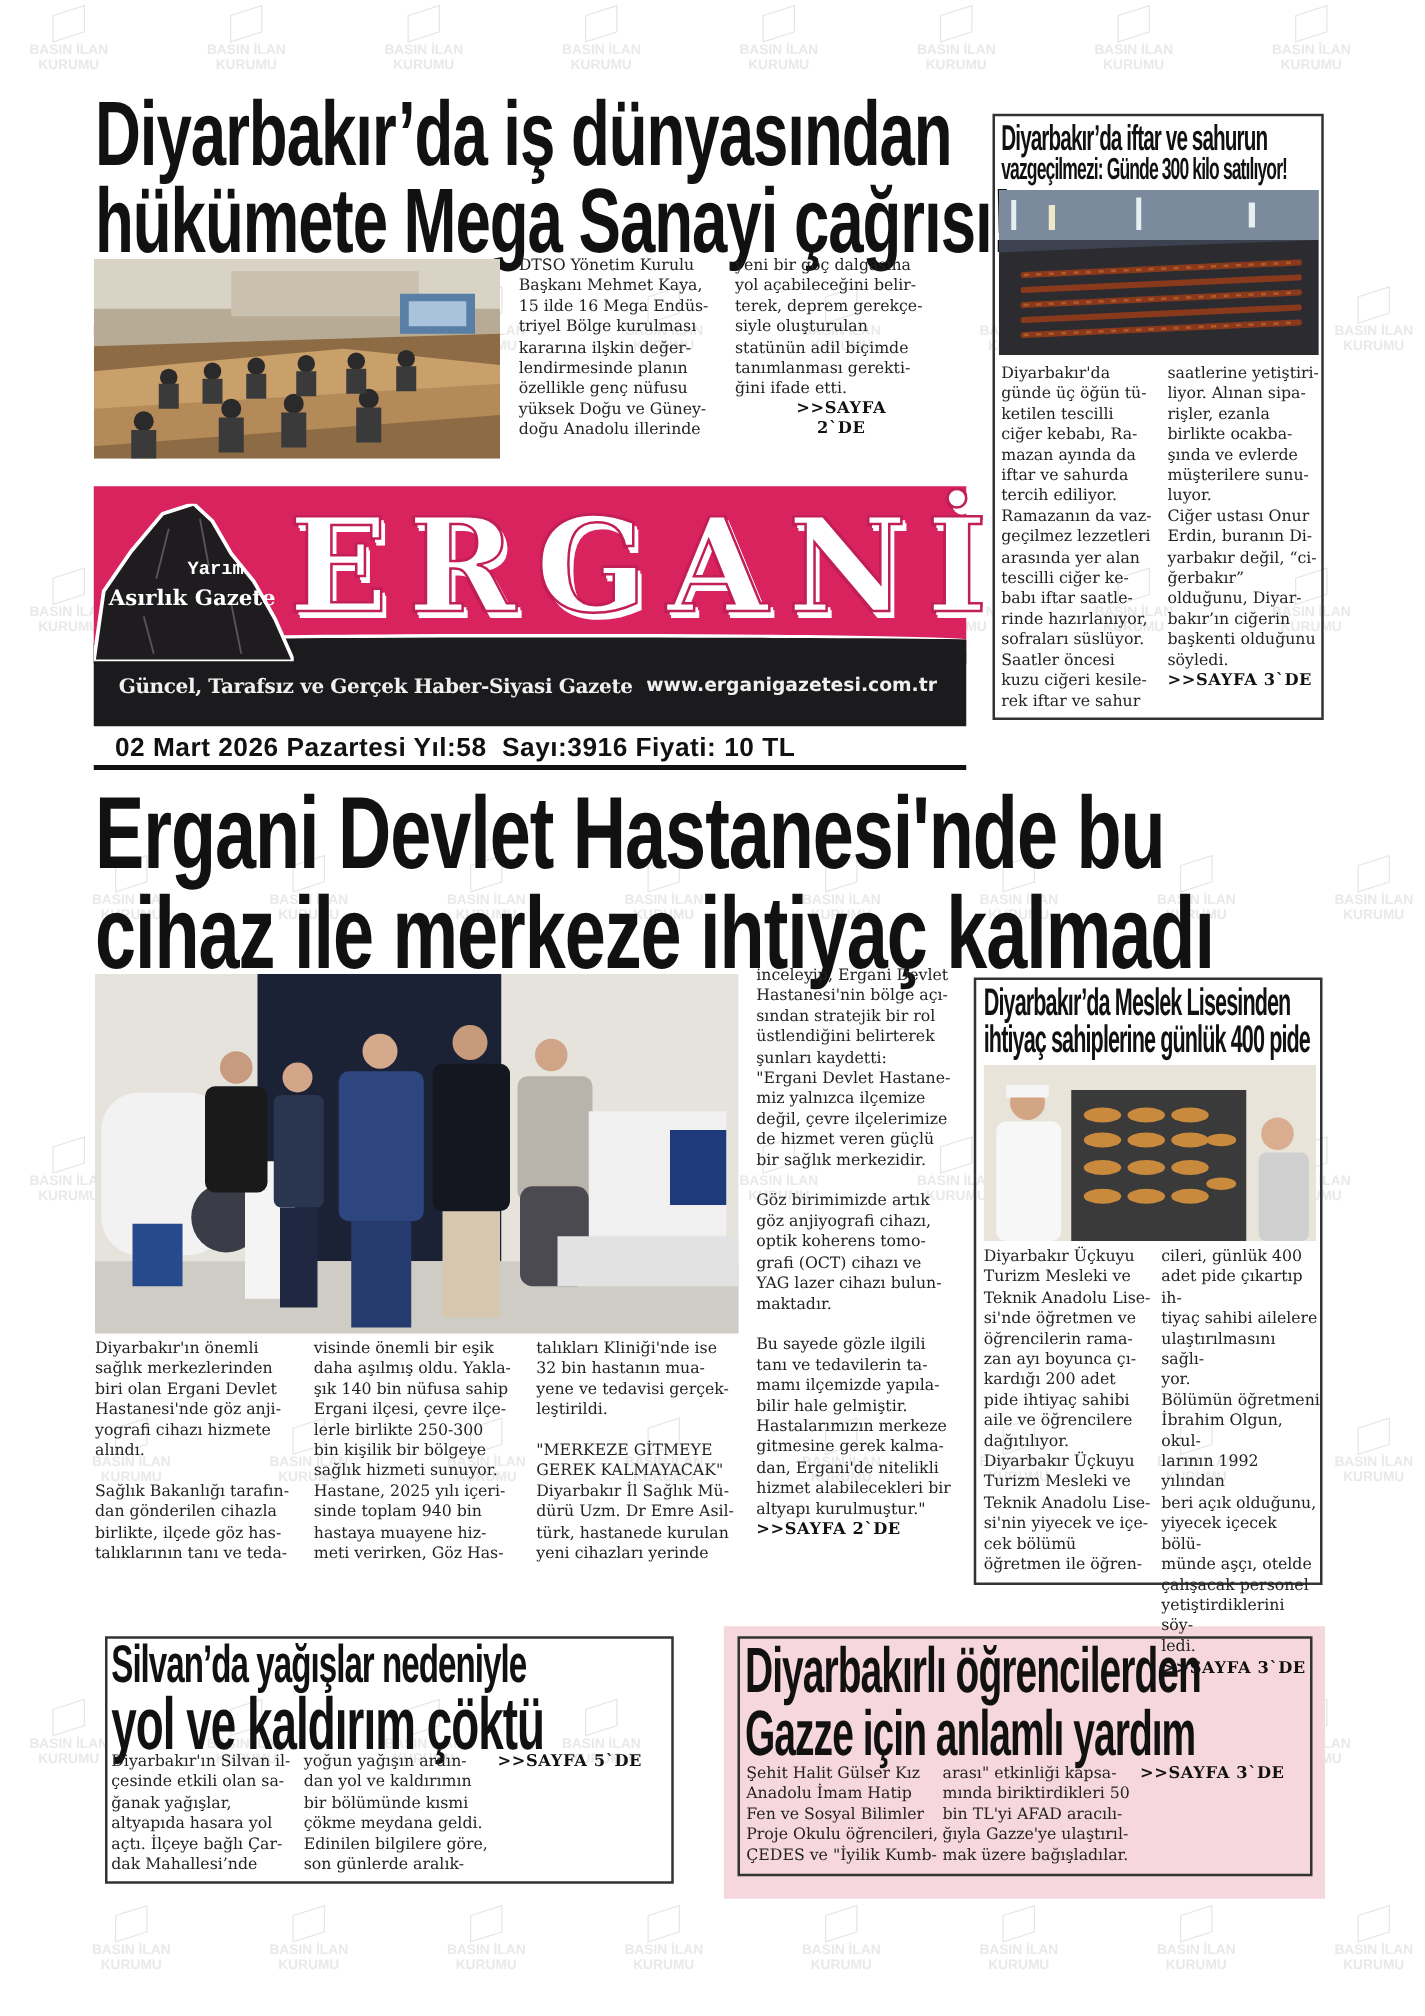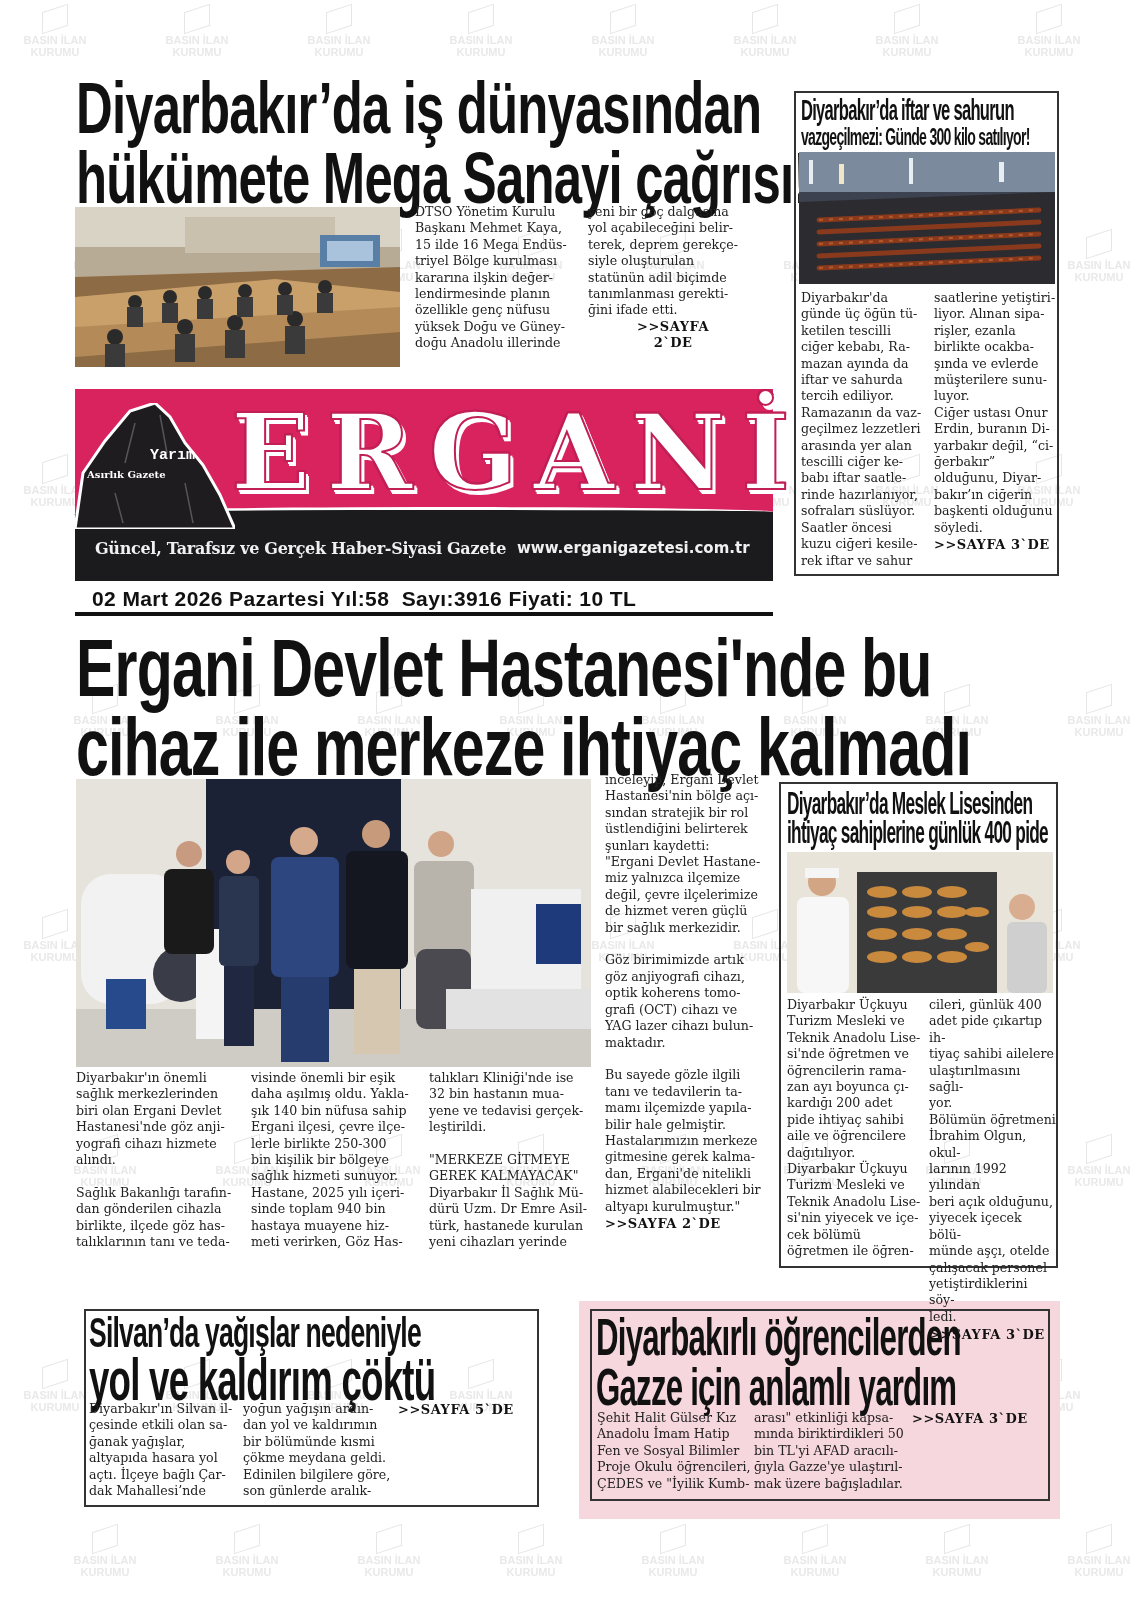--- a/index.html
+++ b/index.html
@@ -36,7 +36,7 @@
   .mast-tag1 { position: absolute; left: 52px; top: 58px; font-family: Liberation Mono, monospace;
                font-weight: bold; font-size: 15px; color: #fff; margin-left: 23px; }
   .mast-tag2 { position: absolute; left: 12px; top: 80px; font-family: "DejaVu Serif", serif;
-               font-weight: bold; font-size: 10px; color: #fff; }
+               font-weight: bold; font-size: 17px; color: #fff; }
   .mast-sub { position: absolute; left: 20px; top: 150px; font-family: "DejaVu Serif", serif;
               font-weight: bold; font-size: 16px; color: #f0f0f0; letter-spacing: -0.3px; }
   .mast-url { position: absolute; left: 442px; top: 150px; font-family: "DejaVu Sans", sans-serif;

